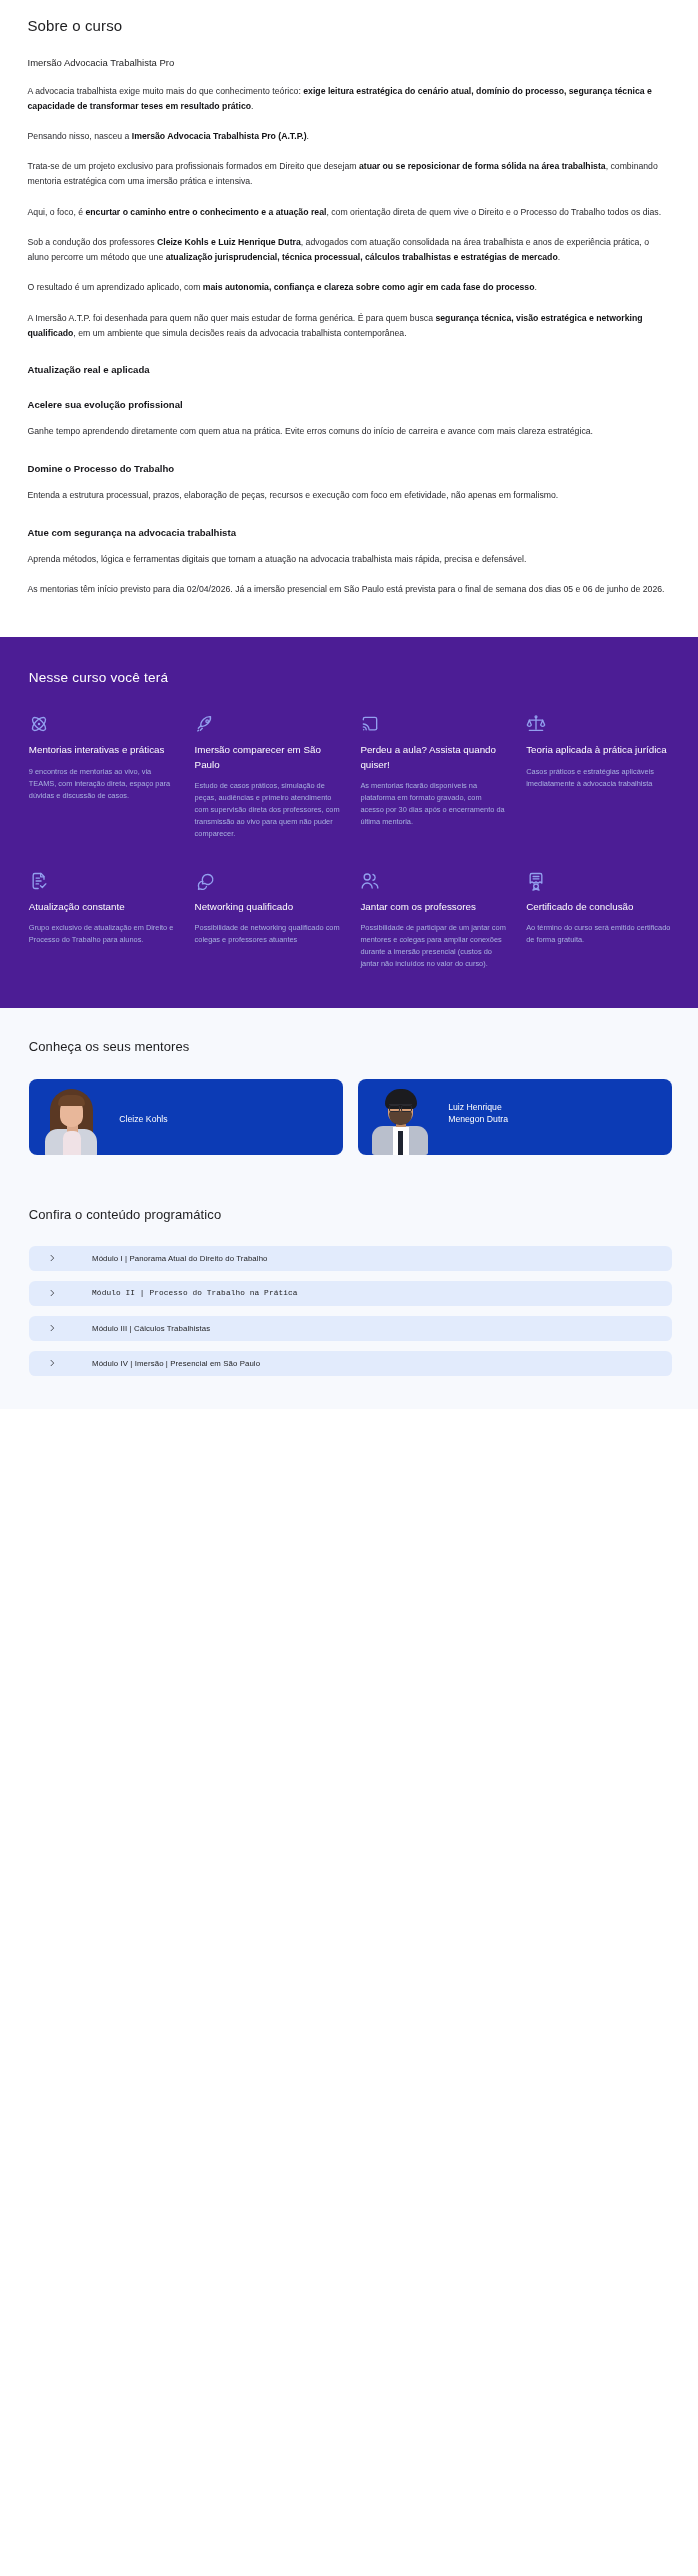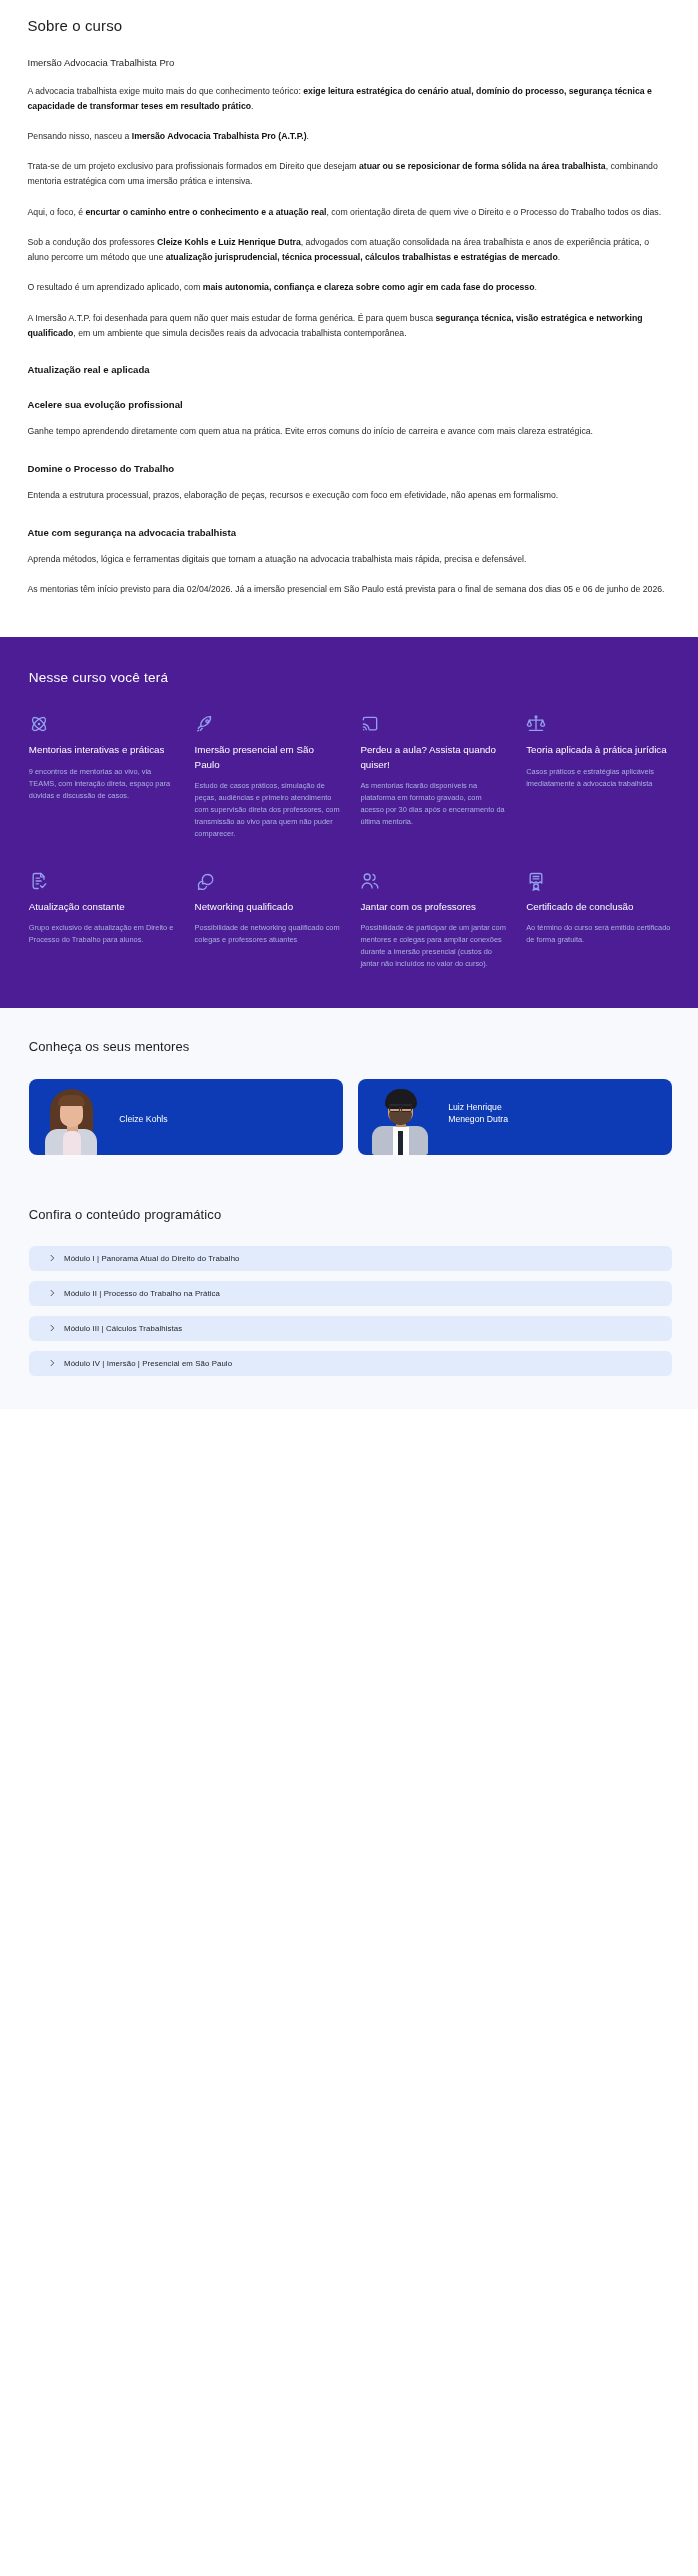--- a/index.html
+++ b/index.html
@@ -234,7 +234,7 @@
             <path d="M6.4 14.8 4 17.2M8.8 17.2 6.4 19.6M4.2 19.4l-.9.9"></path>
           </svg>
         </span>
-        <div class="feature-title">Imersão presencial em São Paulo</div>
+        <div class="feature-title">Imersão comparecer em São Paulo</div>
         <div class="feature-desc">Estudo de casos práticos, simulação de peças, audiências e primeiro atendimento com supervisão direta dos professores, com transmissão ao vivo para quem não puder comparecer.</div>
       </div>
       <div class="feature-card">

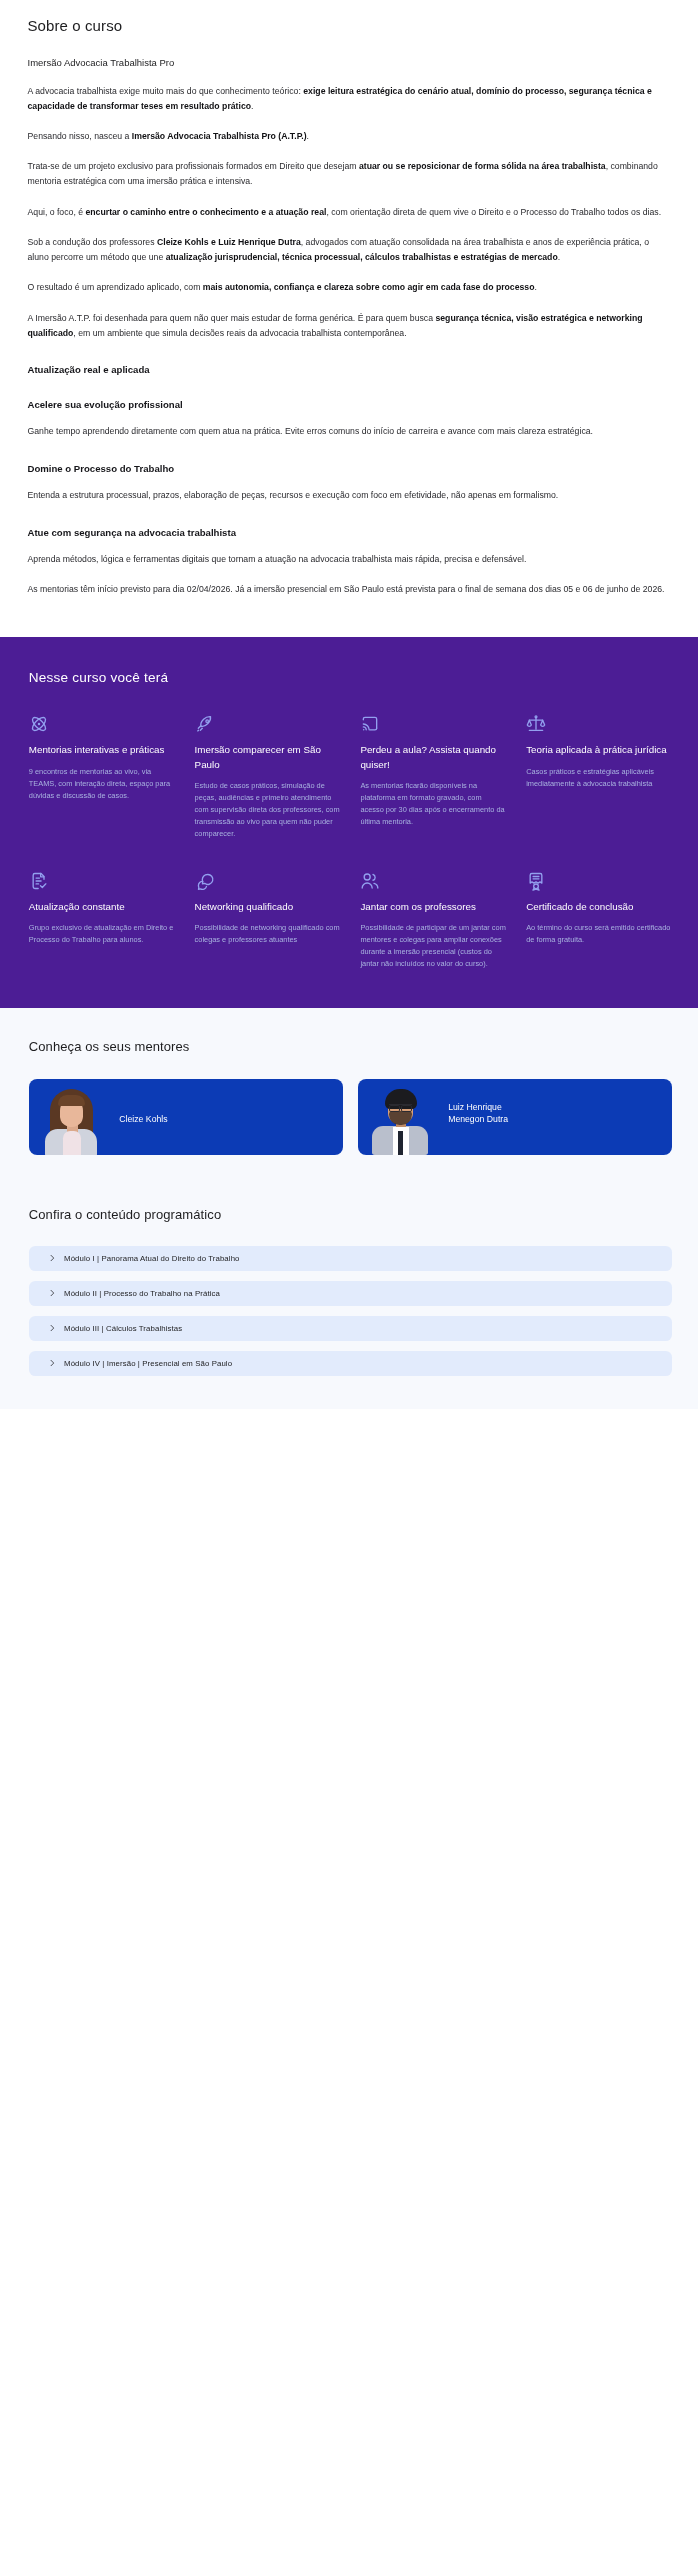--- a/index.html
+++ b/index.html
@@ -168,6 +168,7 @@
     padding: 0 11px;
     margin-bottom: 10px;
     cursor: pointer;
+    gap: 28px;
   }
   .chevron {
     width: 8.1px; height: 8.1px;

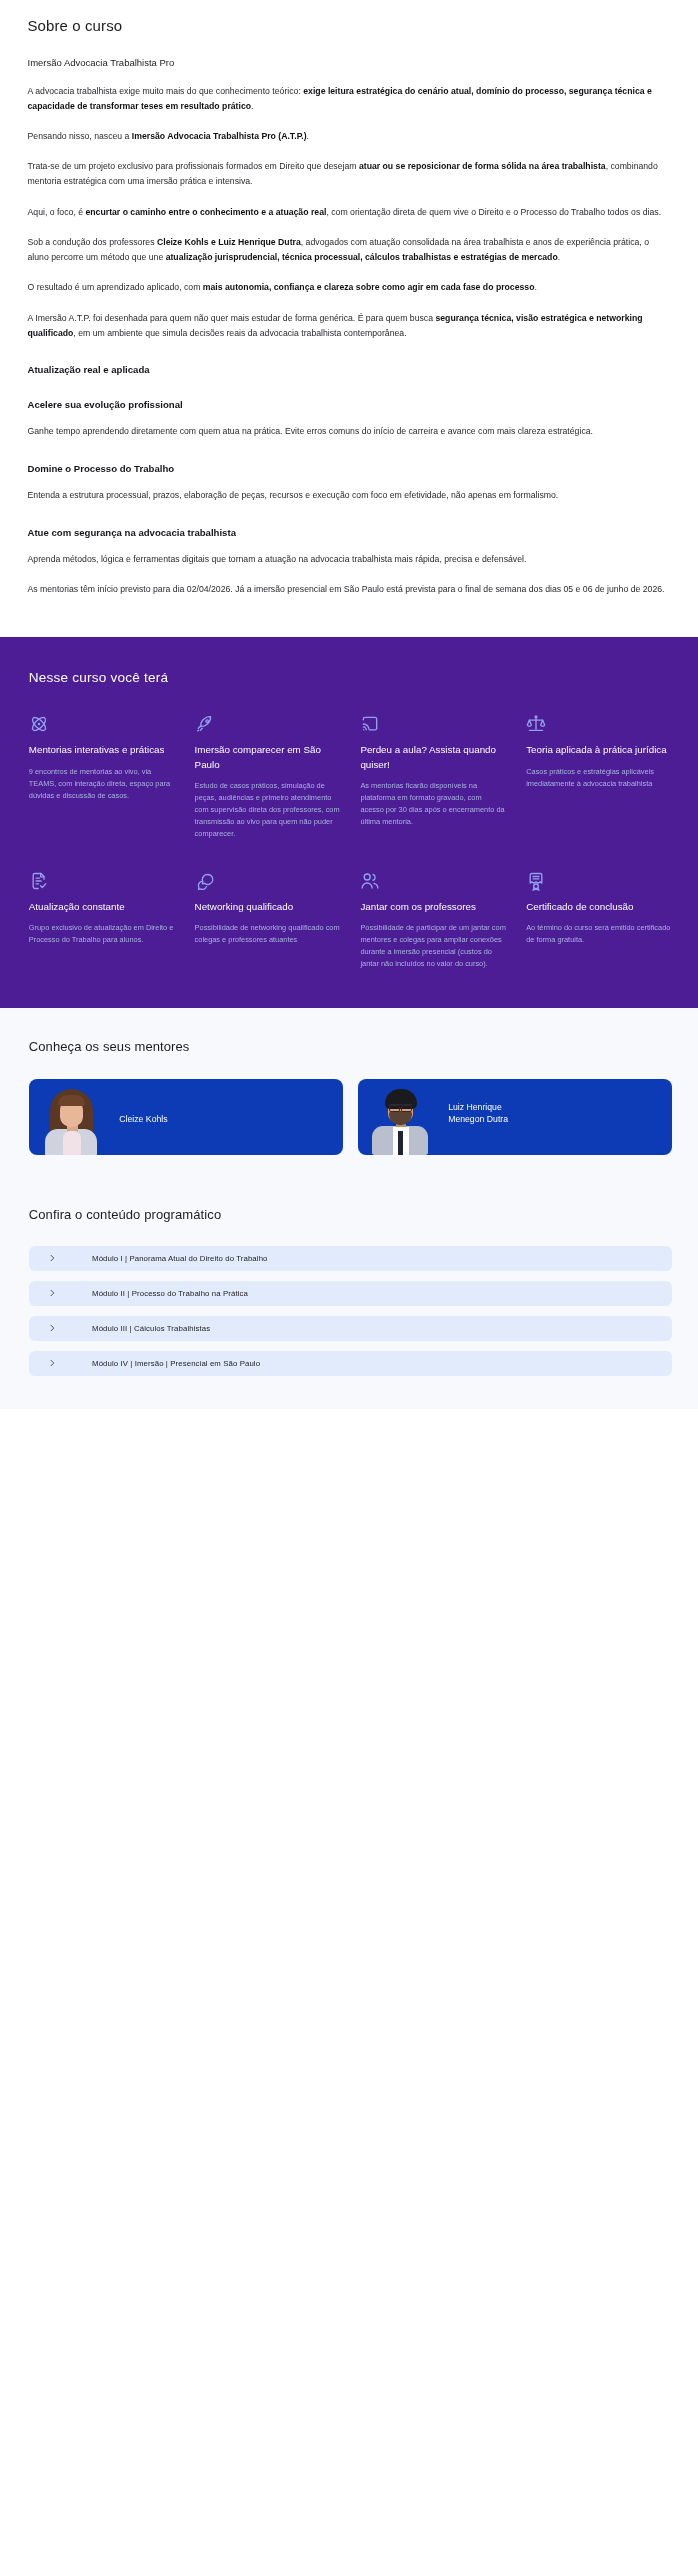--- a/index.html
+++ b/index.html
@@ -356,7 +356,7 @@
           </span>
           <span class="accordion-label">Módulo I | Panorama Atual do Direito do Trabalho</span>
         </div>
-        <div class="accordion-item" style="background: rgb(226, 235, 252);">
+        <div class="accordion-item" style="background: rgb(226, 235, 252); font-family: Liberation Mono, monospace;">
           <span class="chevron">
             <svg viewBox="0 0 24 24" fill="none" stroke="currentColor" stroke-width="2.2" stroke-linecap="round" stroke-linejoin="round">
               <path d="M9 4l8 8-8 8"></path>

